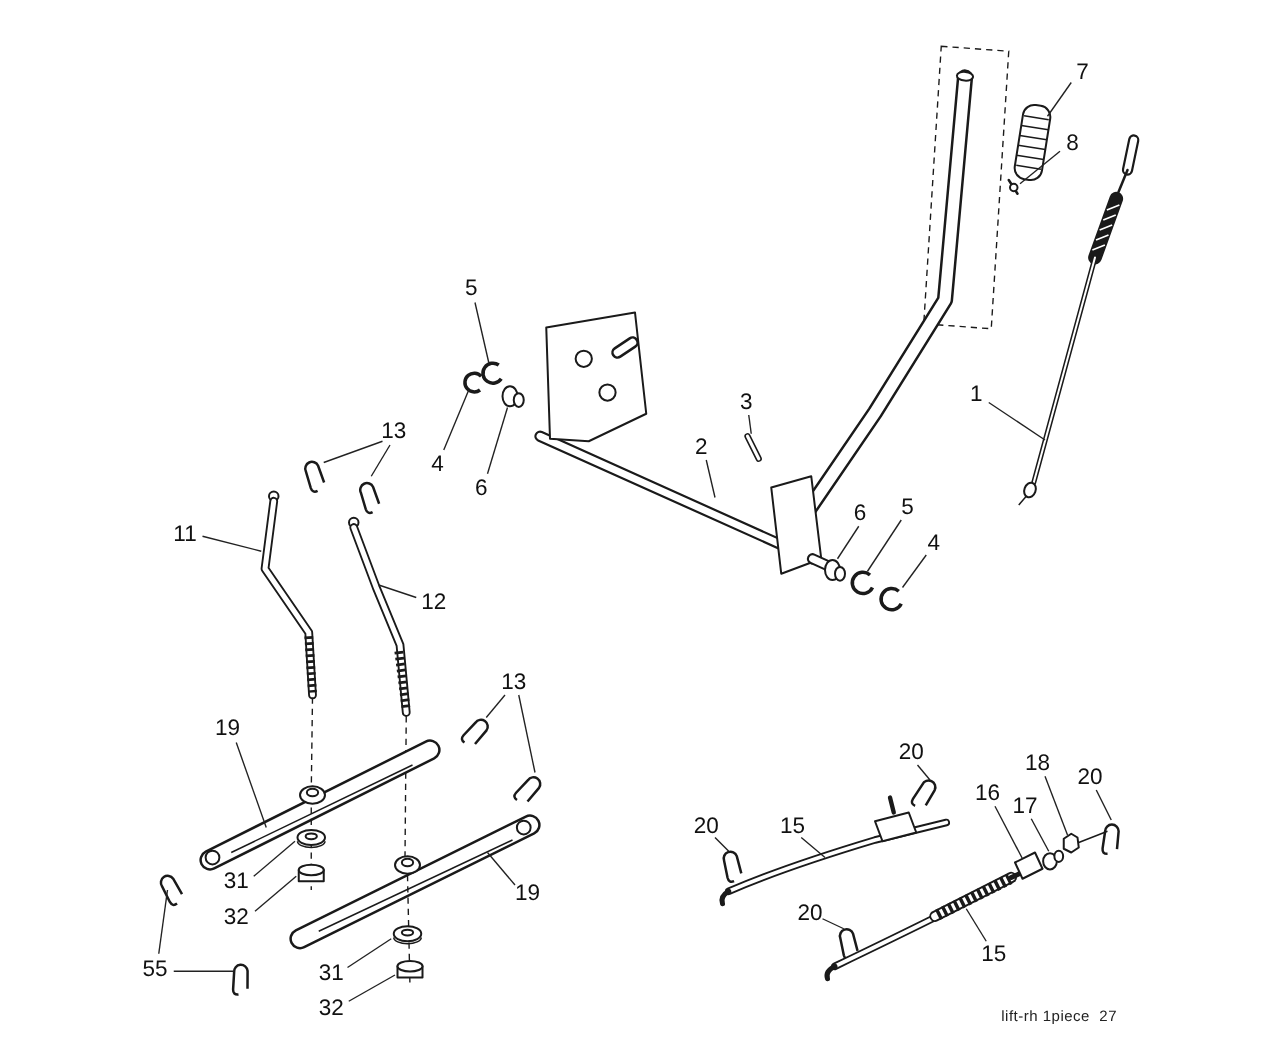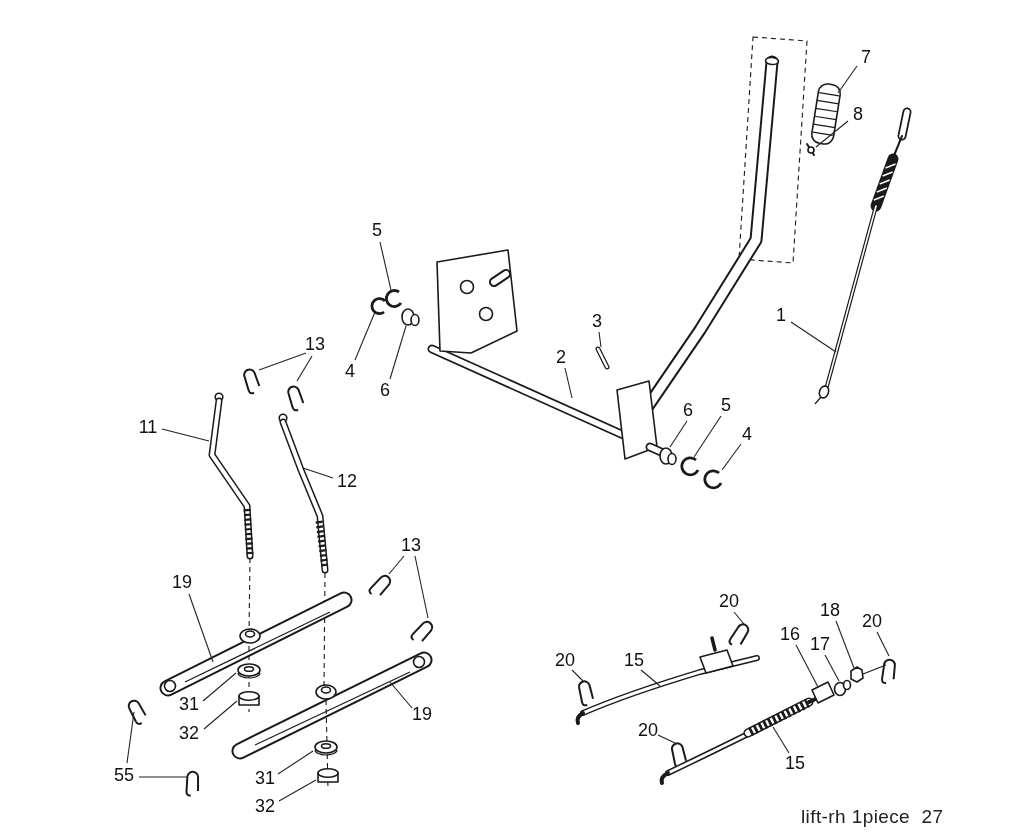--- a/index.html
+++ b/index.html
@@ -19,7 +19,7 @@
   .leader{stroke:#222;stroke-width:1.1}
   .callout{font-family:"Liberation Sans",sans-serif;font-size:18px;fill:#111;
            text-anchor:middle;dominant-baseline:central}
-  .caption{position:absolute;left:801px;top:806px;font-size:19px;color:#222;
+  .caption{position:absolute;left:801px;top:806px;font-size:12px;color:#222;
            letter-spacing:.4px;white-space:pre}
 </style>
 </head>

